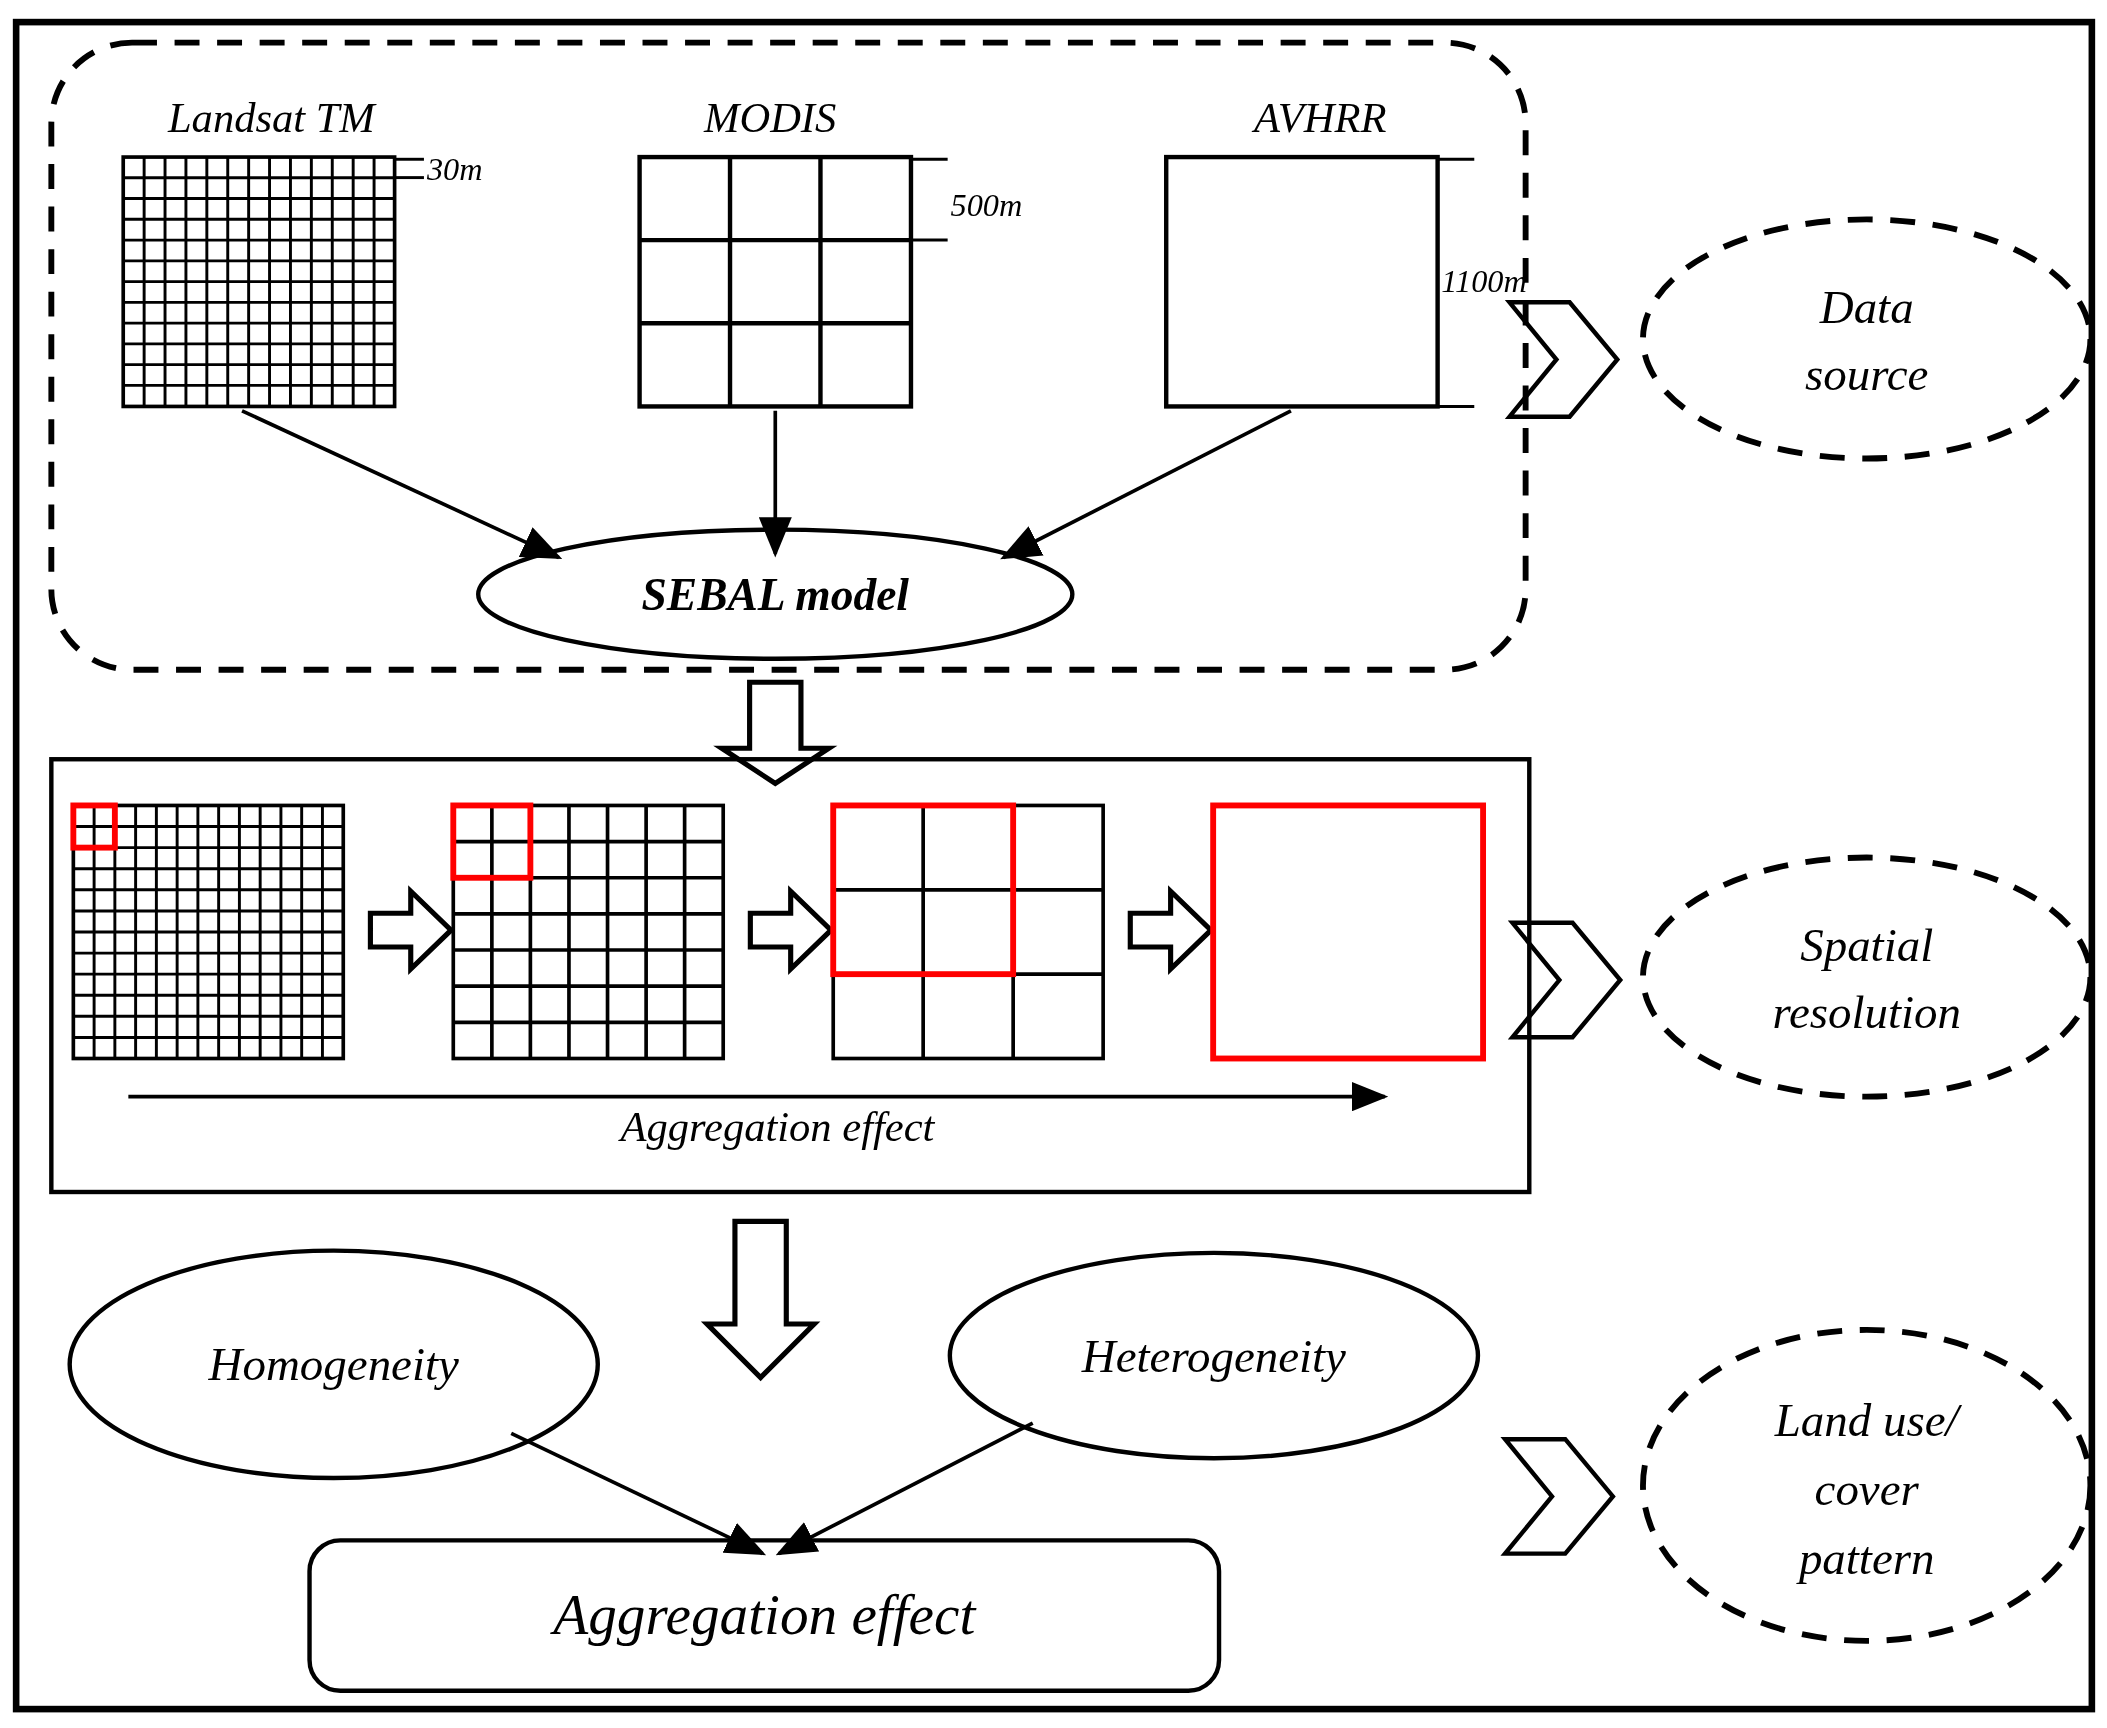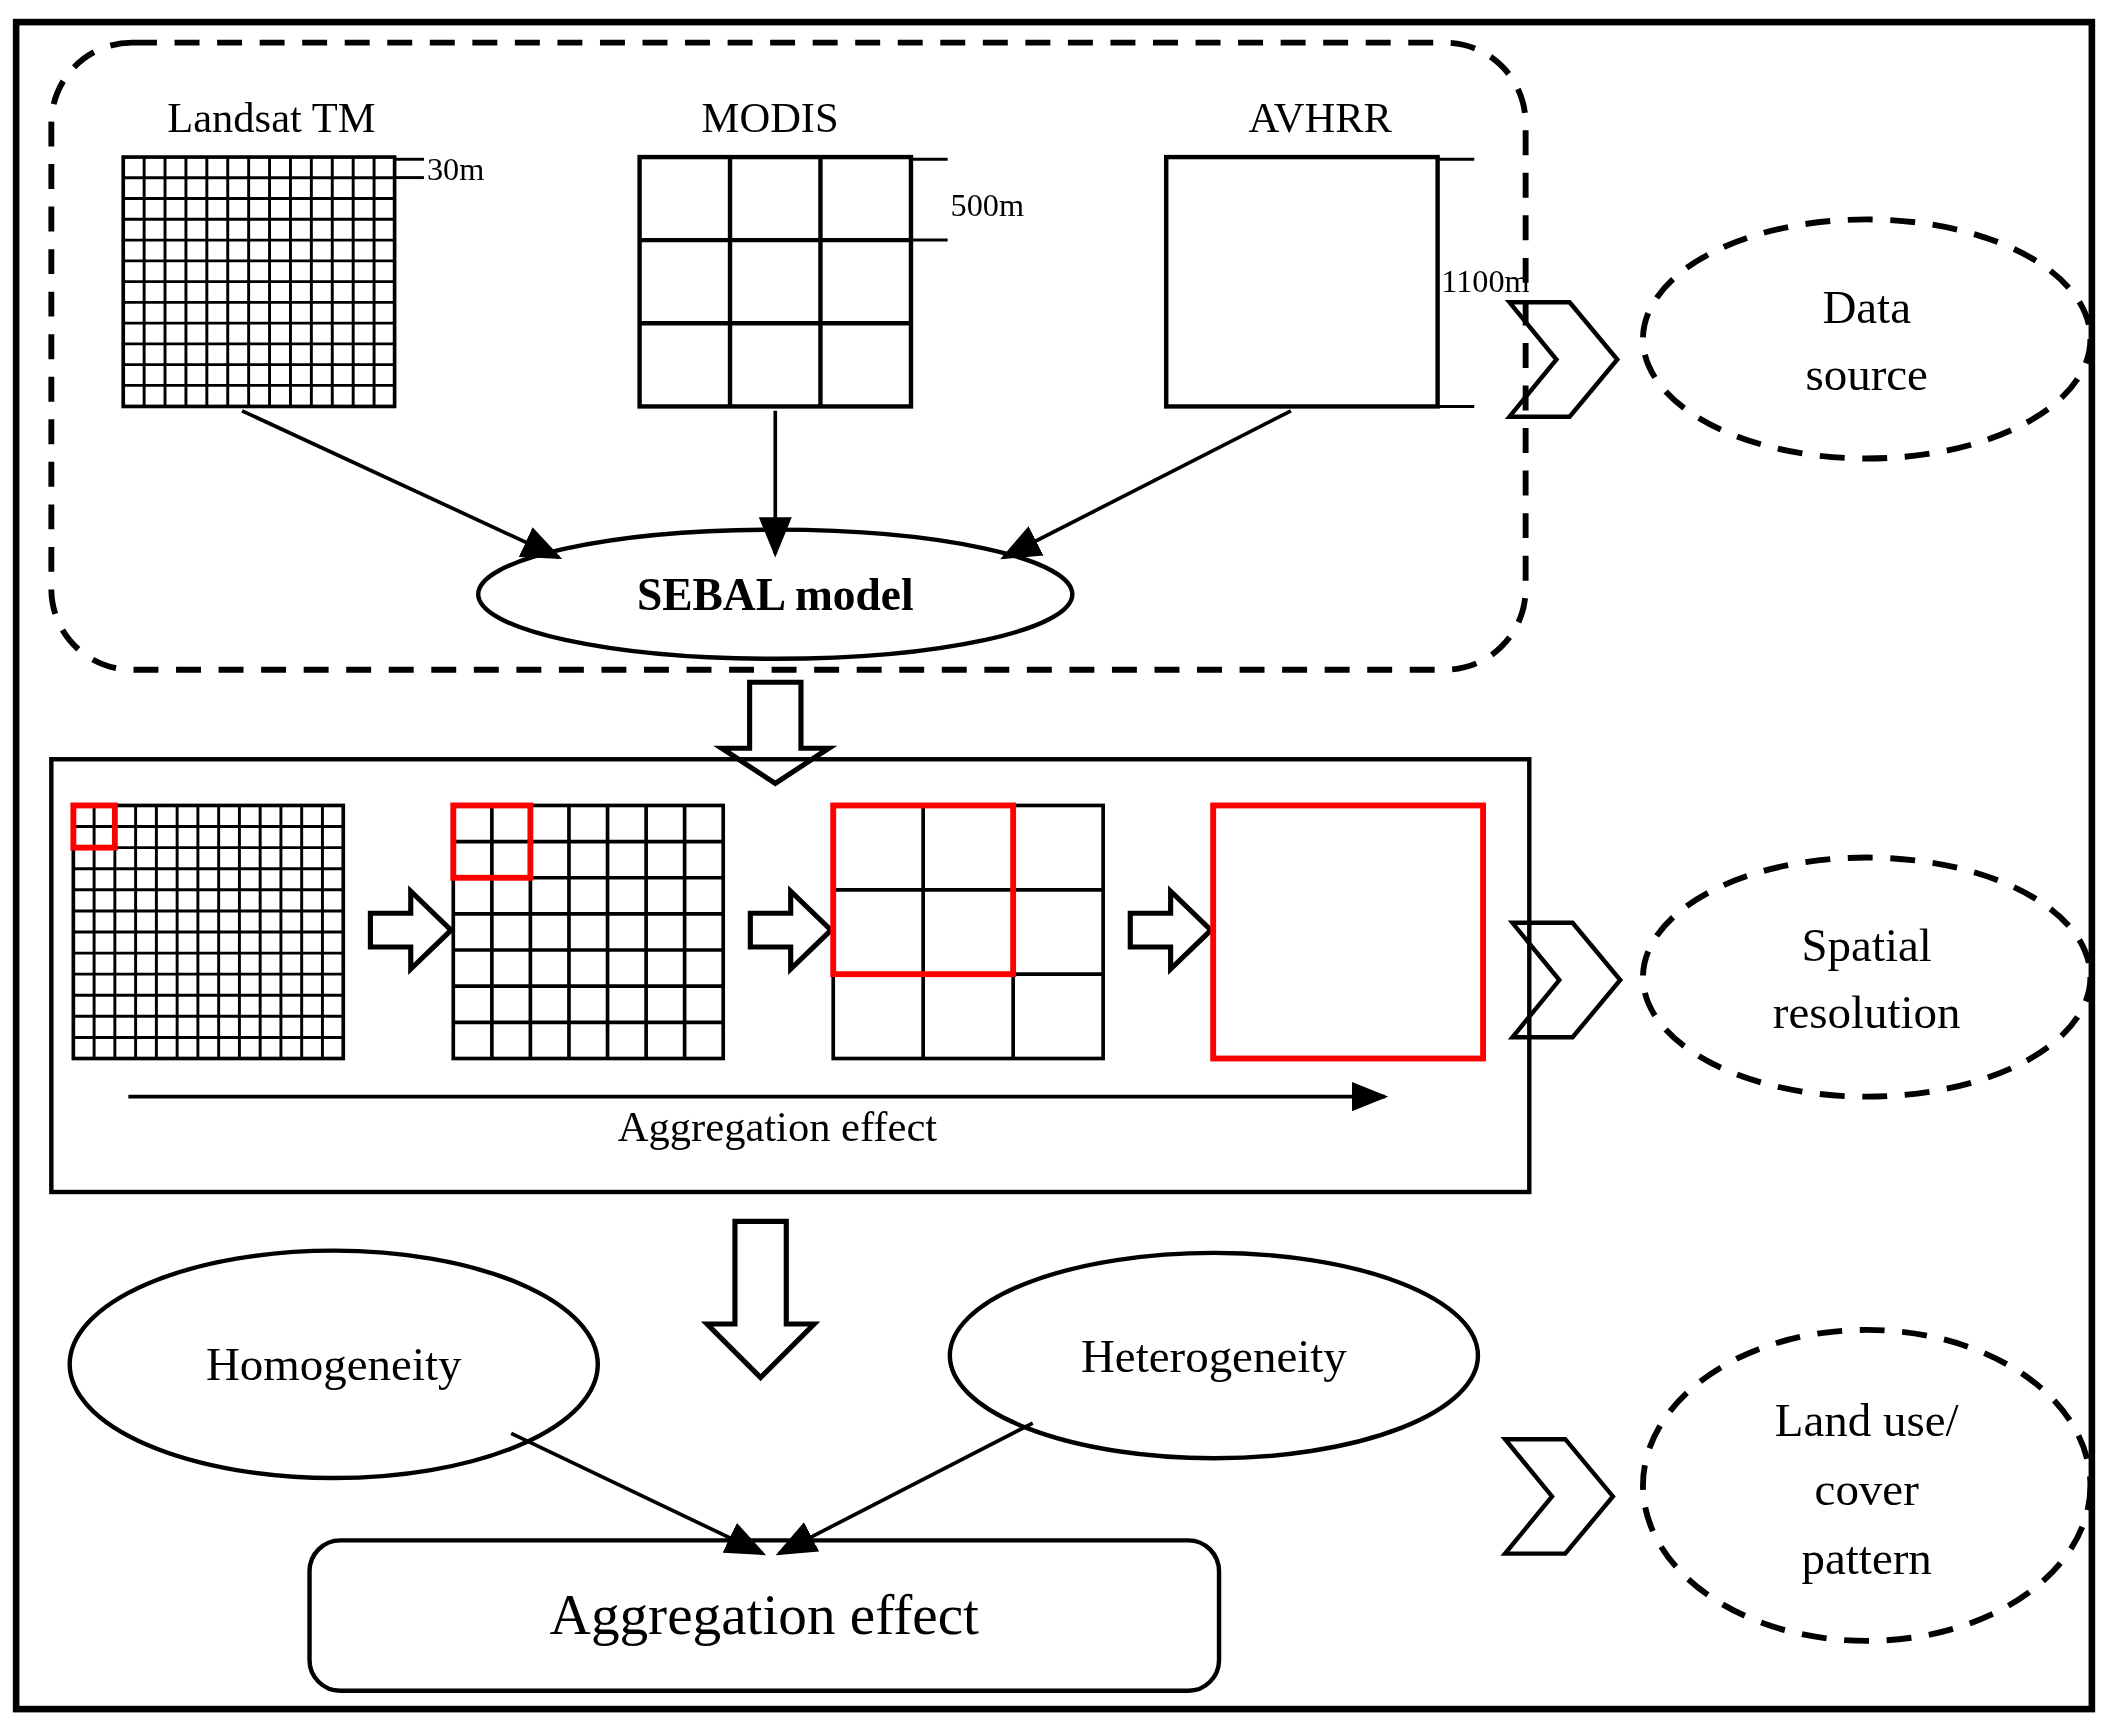--- a/index.html
+++ b/index.html
@@ -17,6 +17,7 @@
     position: relative;
     width: 2108px;
     height: 1729px;
+    font-style: italic;
   }
   svg#diagram {
     display: block;

